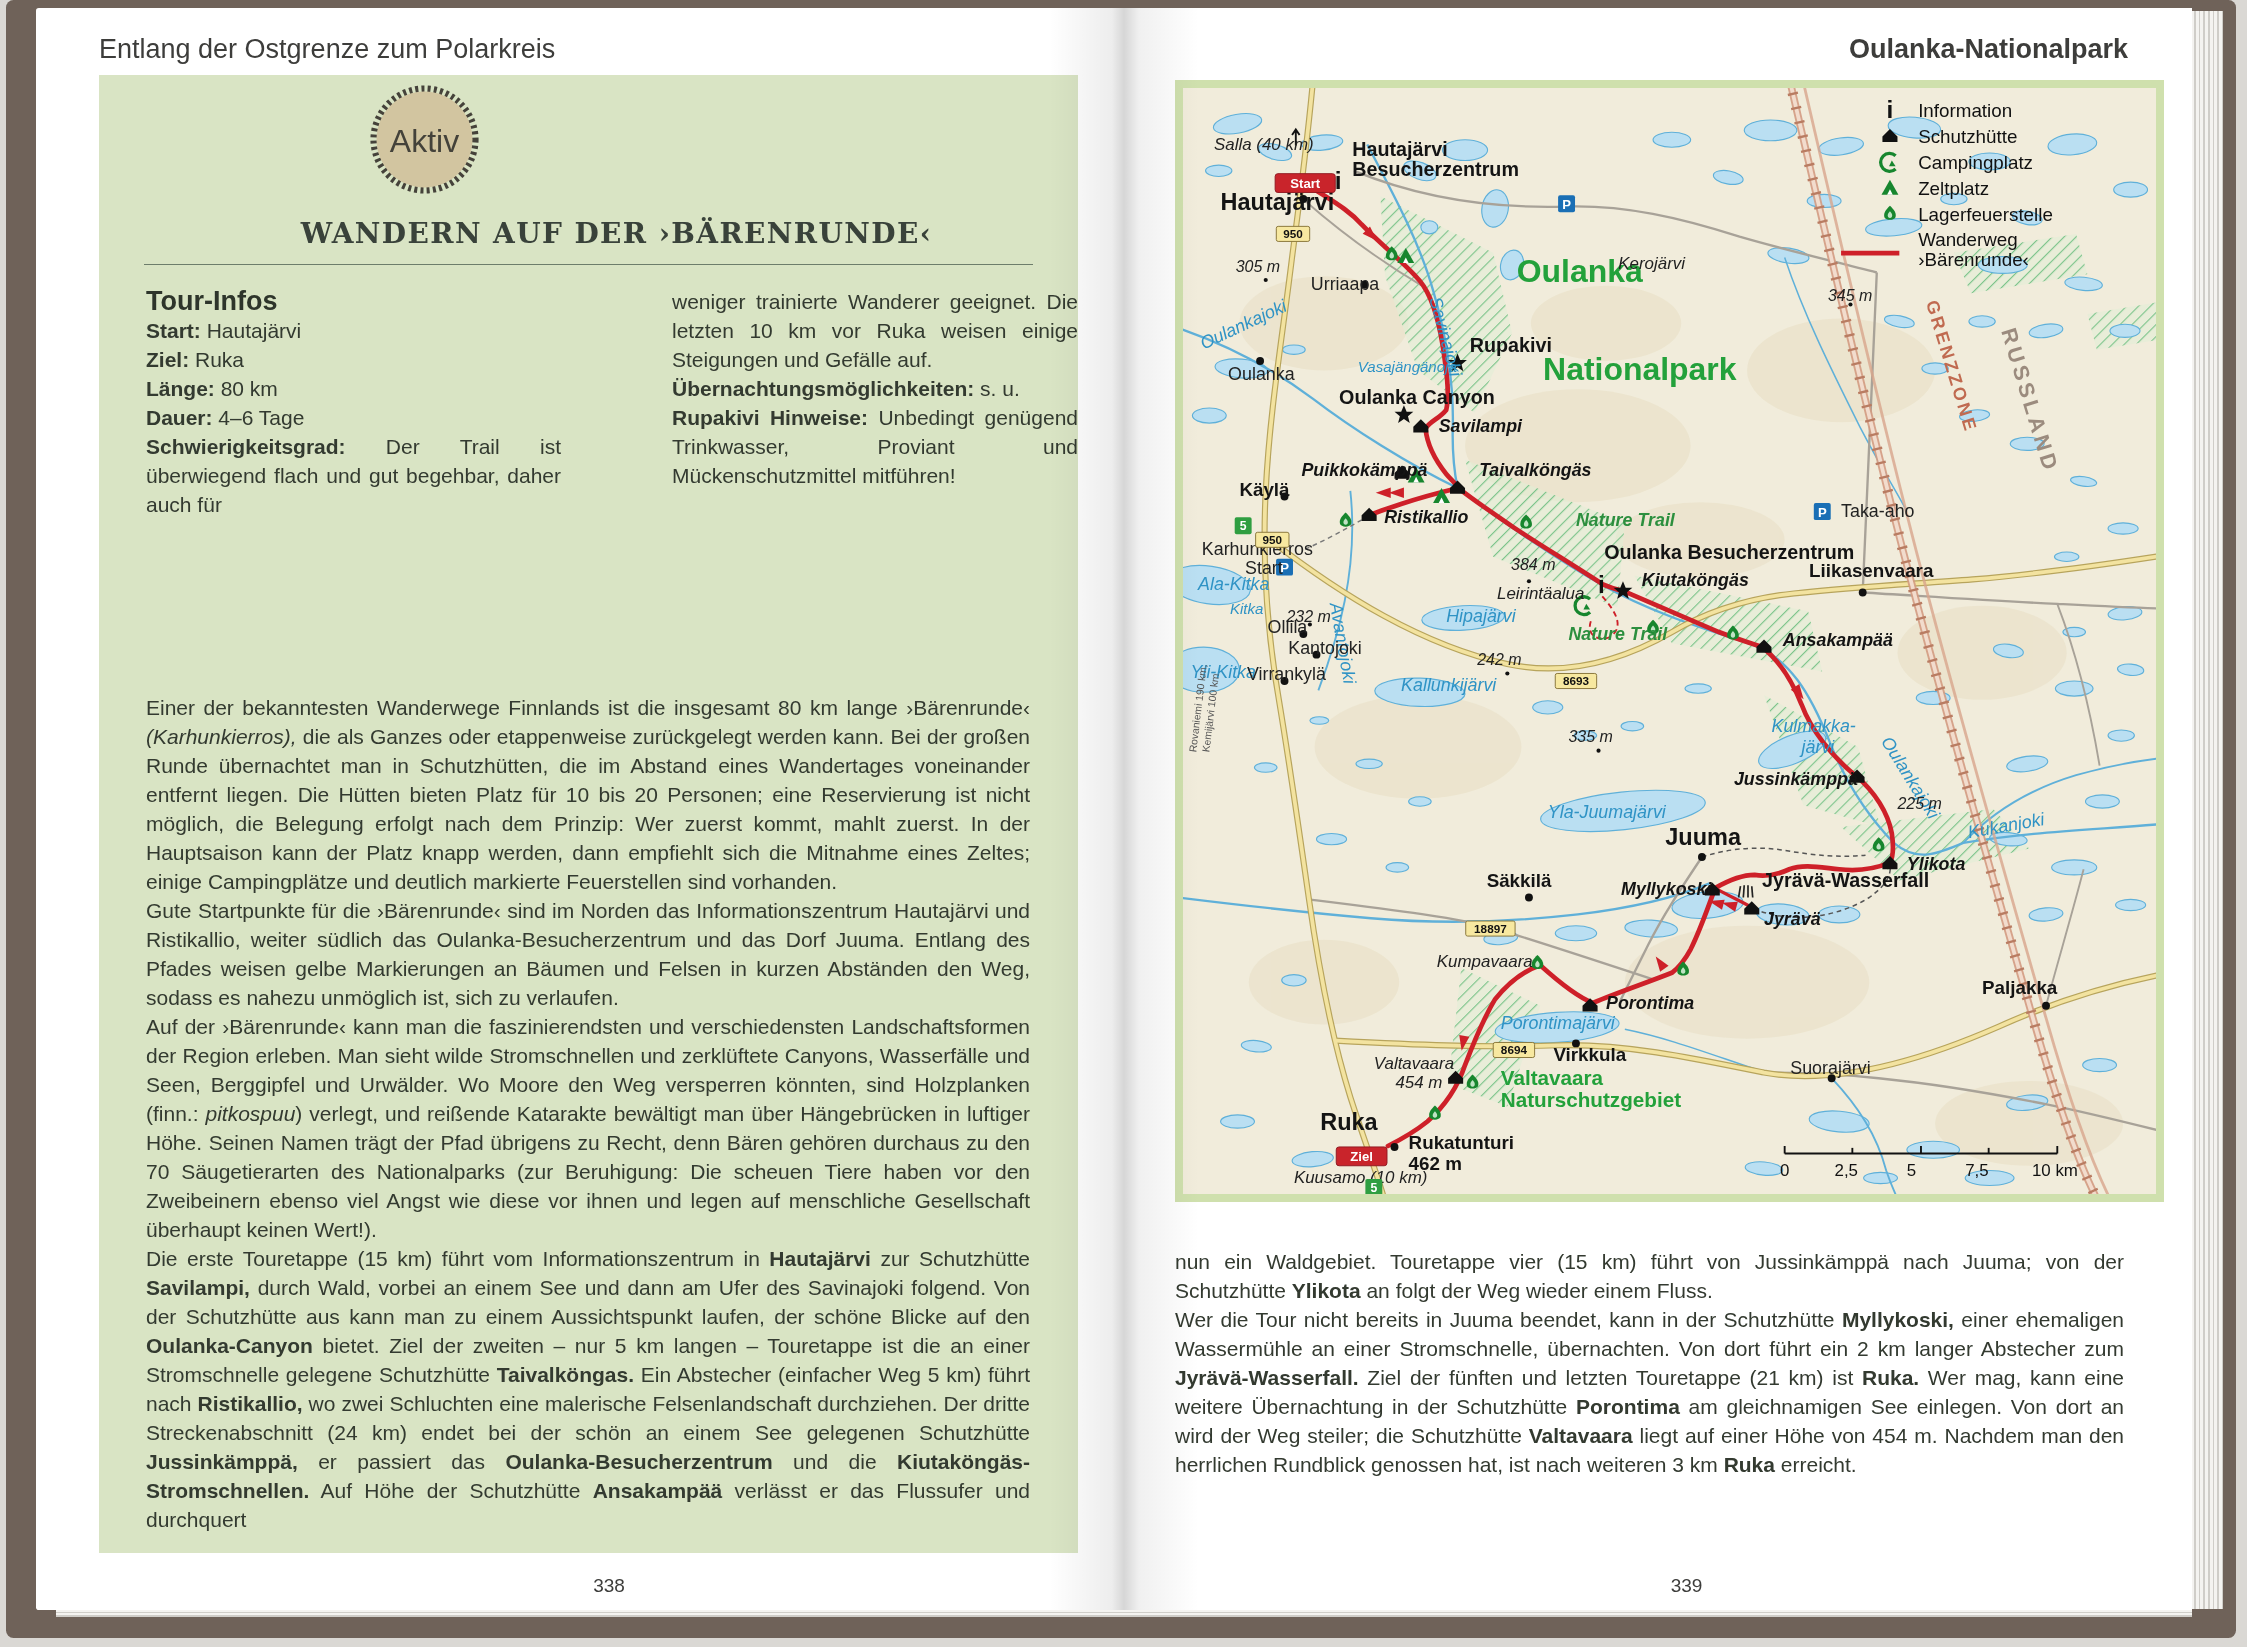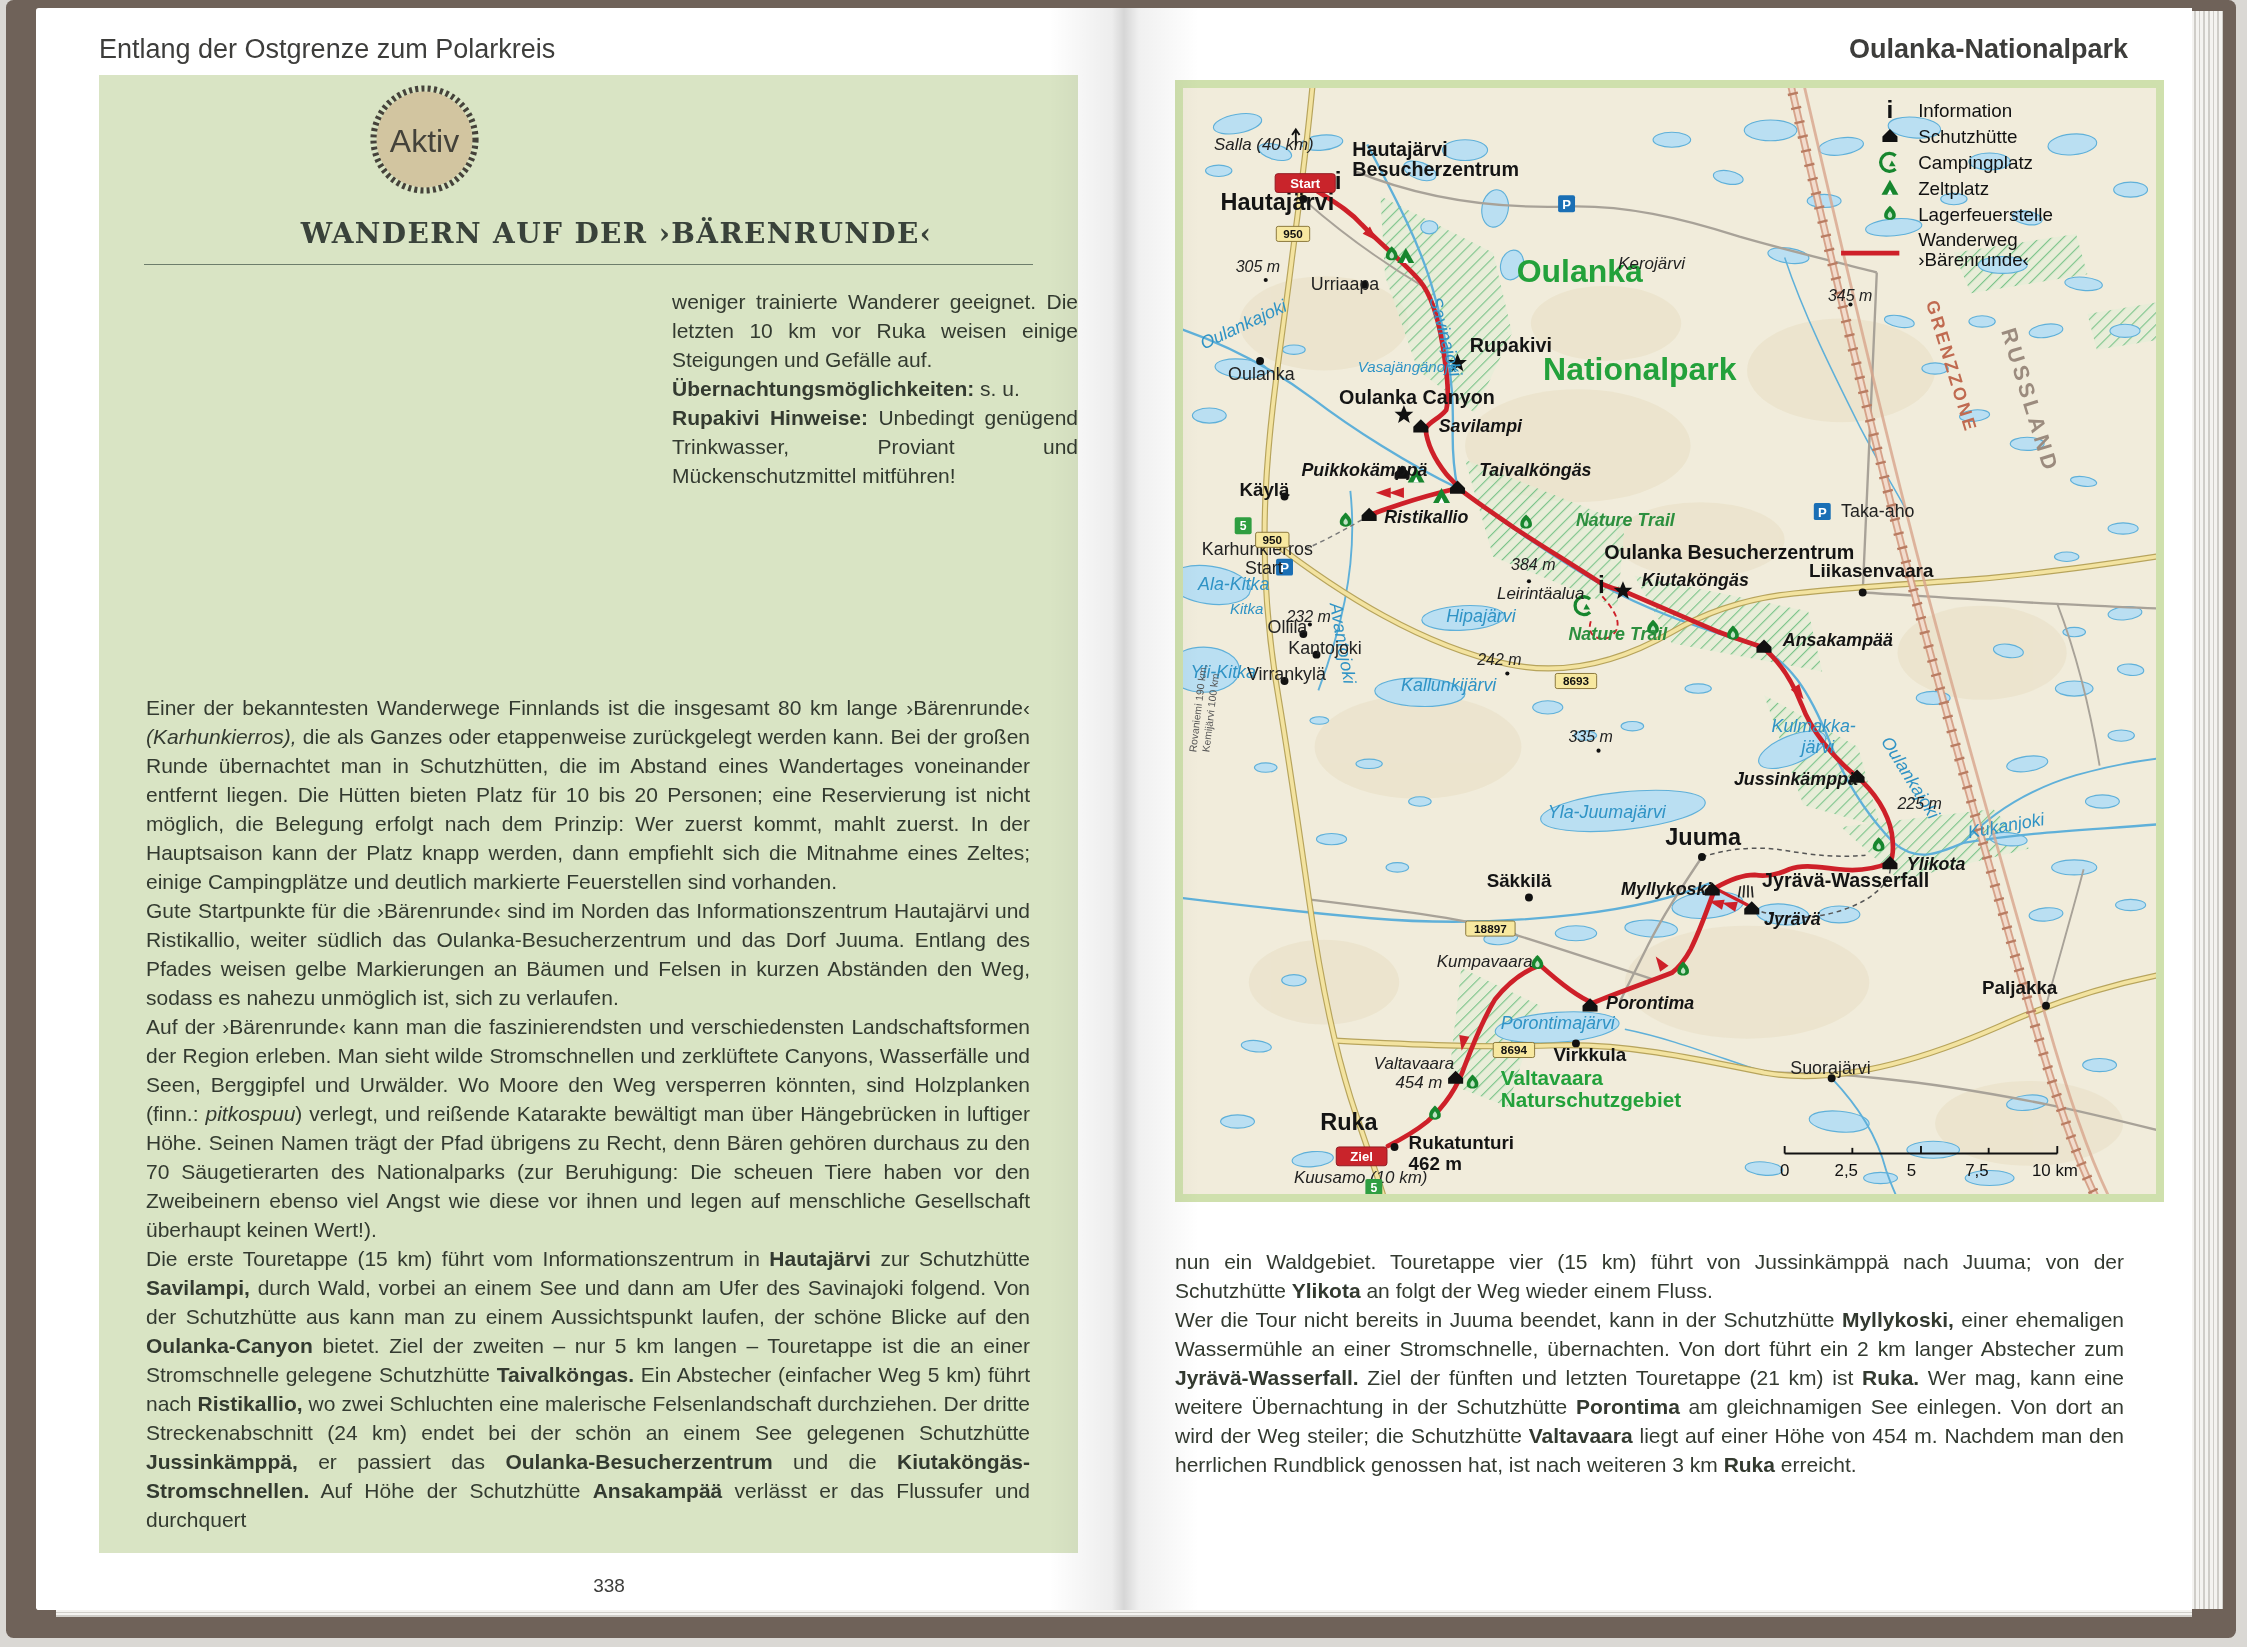--- a/index.html
+++ b/index.html
@@ -80,6 +80,16 @@
       <div class="article-title">WANDERN AUF DER ›BÄRENRUNDE‹</div>
       <div class="title-rule"></div>
 
+      <div class="ti-col ti-left">
+        <p class="ti-head">Tour-Infos</p>
+        <div>
+            <p><b>Start:</b> Hautajärvi</p>
+            <p><b>Ziel:</b> Ruka</p>
+            <p><b>Länge:</b> 80 km</p>
+            <p><b>Dauer:</b> 4–6 Tage</p>
+            <p><b>Schwierigkeitsgrad:</b> Der Trail ist überwiegend flach und gut begehbar, daher auch für</p>
+          </div>
+      </div>
       <div class="ti-col ti-right">
           <p>weniger trainierte Wanderer geeignet. Die letzten 10 km vor Ruka weisen einige Steigungen und Gefälle auf.</p>
           <p><b>Übernachtungsmöglichkeiten:</b> s. u.</p>

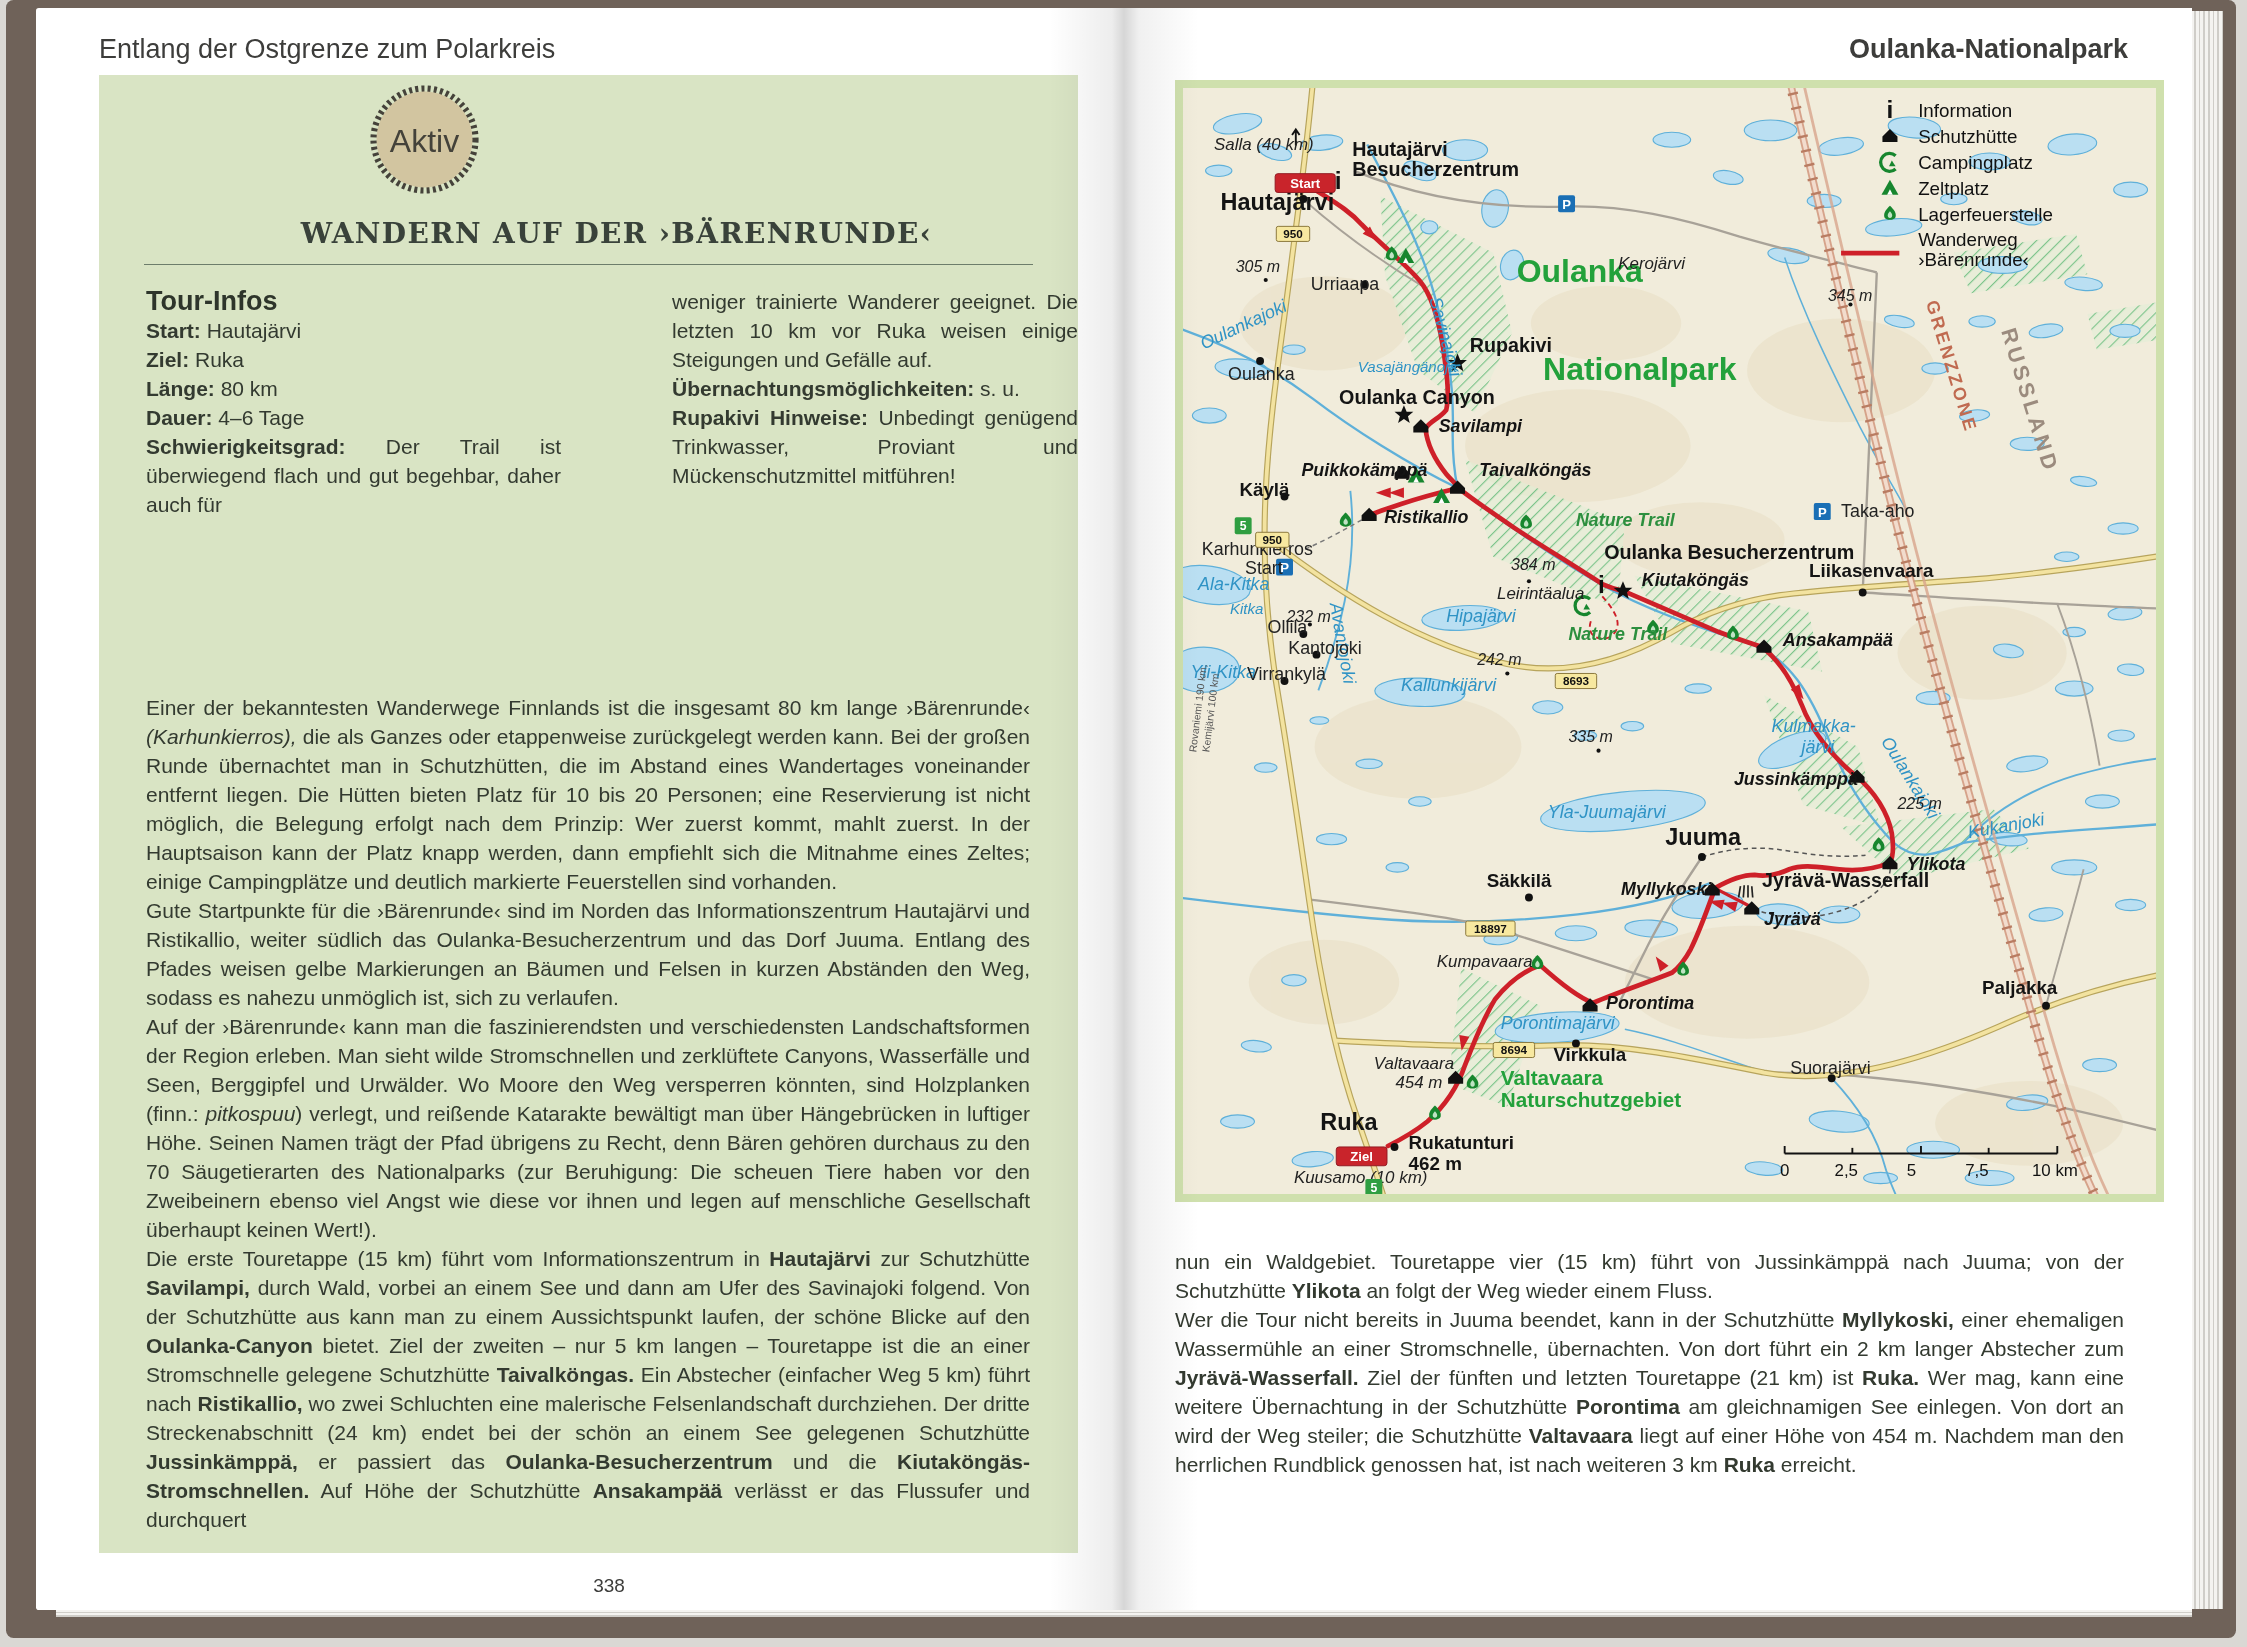--- a/index.html
+++ b/index.html
@@ -646,6 +646,7 @@
         <p>nun ein Waldgebiet. Touretappe vier (15 km) führt von Jussinkämppä nach Juuma; von der Schutzhütte <b>Ylikota</b> an folgt der Weg wieder einem Fluss.</p>
         <p>Wer die Tour nicht bereits in Juuma beendet, kann in der Schutzhütte <b>Myllykoski,</b> einer ehemaligen Wassermühle an einer Stromschnelle, übernachten. Von dort führt ein 2 km langer Abstecher zum <b>Jyrävä-Wasserfall.</b> Ziel der fünften und letzten Touretappe (21 km) ist <b>Ruka.</b> Wer mag, kann eine weitere Übernachtung in der Schutzhütte <b>Porontima</b> am gleichnamigen See einlegen. Von dort an wird der Weg steiler; die Schutzhütte <b>Valtavaara</b> liegt auf einer Höhe von 454 m. Nachdem man den herrlichen Rundblick genossen hat, ist nach weiteren 3 km <b>Ruka</b> erreicht.</p>
       </div>
+    <div class="pagenum">339</div>
   </div>
 
   <div class="gutter"></div>

